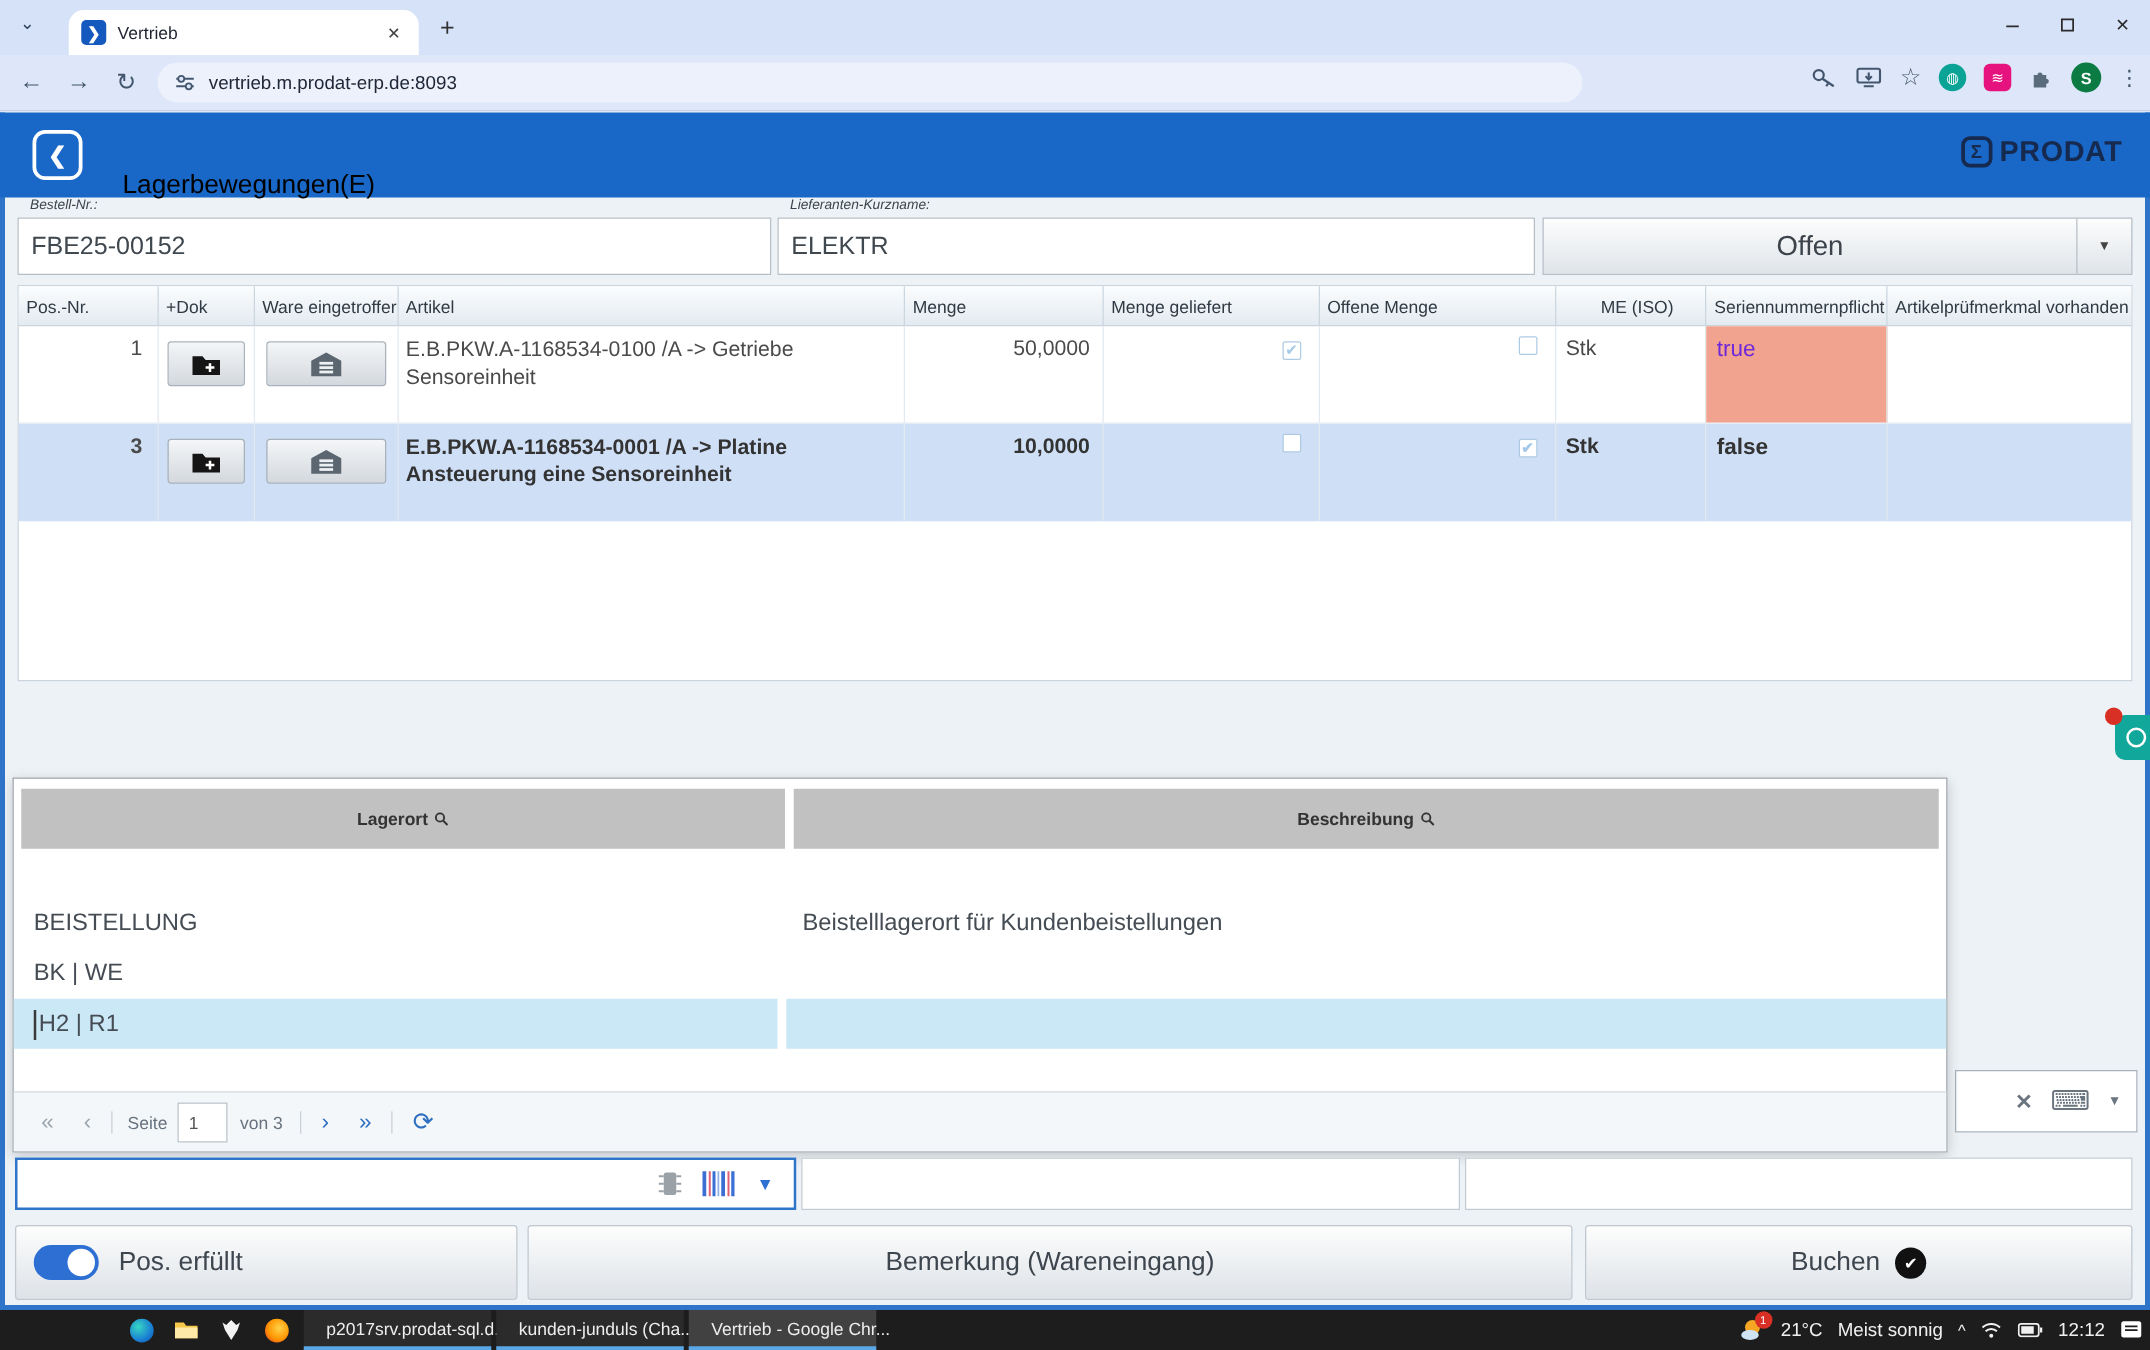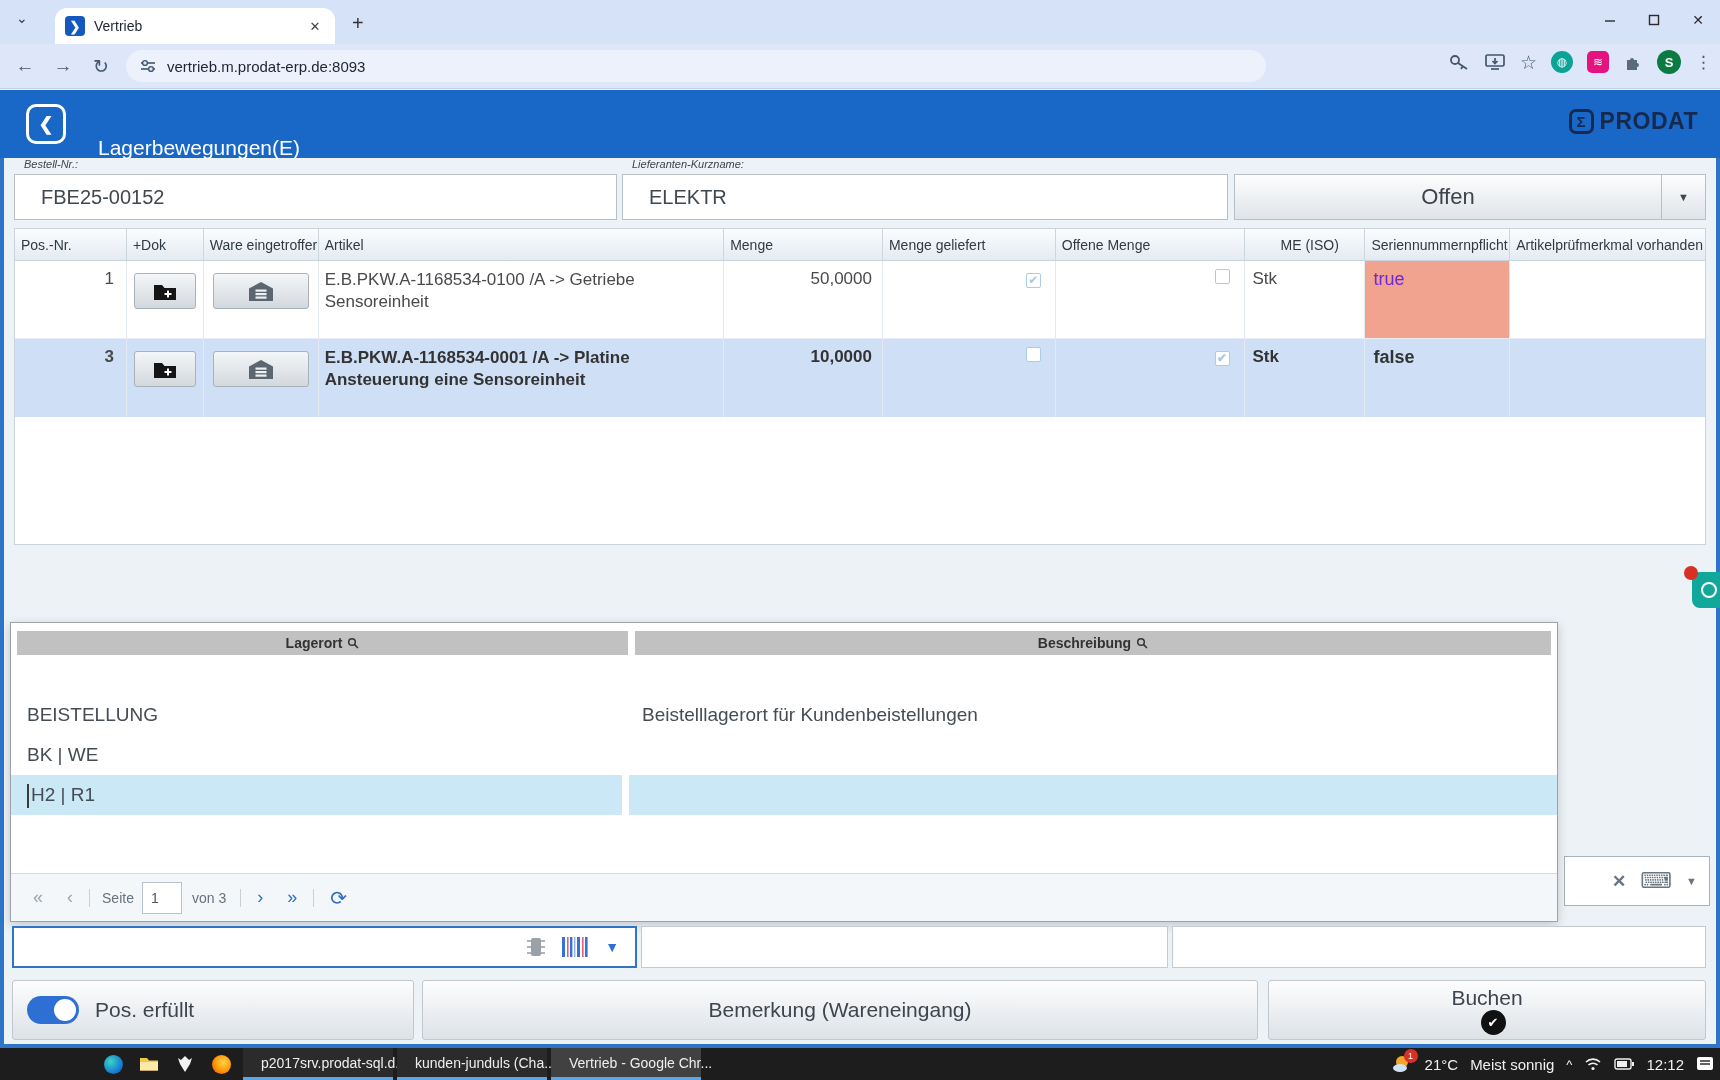--- a/index.html
+++ b/index.html
@@ -26,7 +26,7 @@
   .appframe{left:0;top:90px;width:1720px;height:958px;background:#edf2f7;border-left:4px solid #2e74c9;border-right:4px solid #2e74c9;border-bottom:4px solid #2e74c9;}
   .apphead{left:0;top:90px;width:1720px;height:68px;background:#1968c8;display:flex;align-items:center;}
   .backbtn{margin-left:26px;width:40px;height:40px;border:3px solid #fff;border-radius:10px;color:#fff;display:flex;align-items:center;justify-content:center;font-size:18px;font-weight:bold;}
-  .apptitle{margin-left:32px;color:#ffffff;font-size:21px;margin-top:48px;}
+  .apptitle{margin-left:32px;color:#000000;font-size:21px;margin-top:48px;}
   .brand{position:absolute;right:22px;top:108px;display:flex;align-items:center;gap:6px;color:#16294e;}
   .brandbox{width:25px;height:25px;border:3px solid #16294e;border-radius:7px;display:flex;align-items:center;justify-content:center;font-weight:bold;font-size:15px;}
   .brandname{font-size:23px;font-weight:bold;letter-spacing:.5px;}

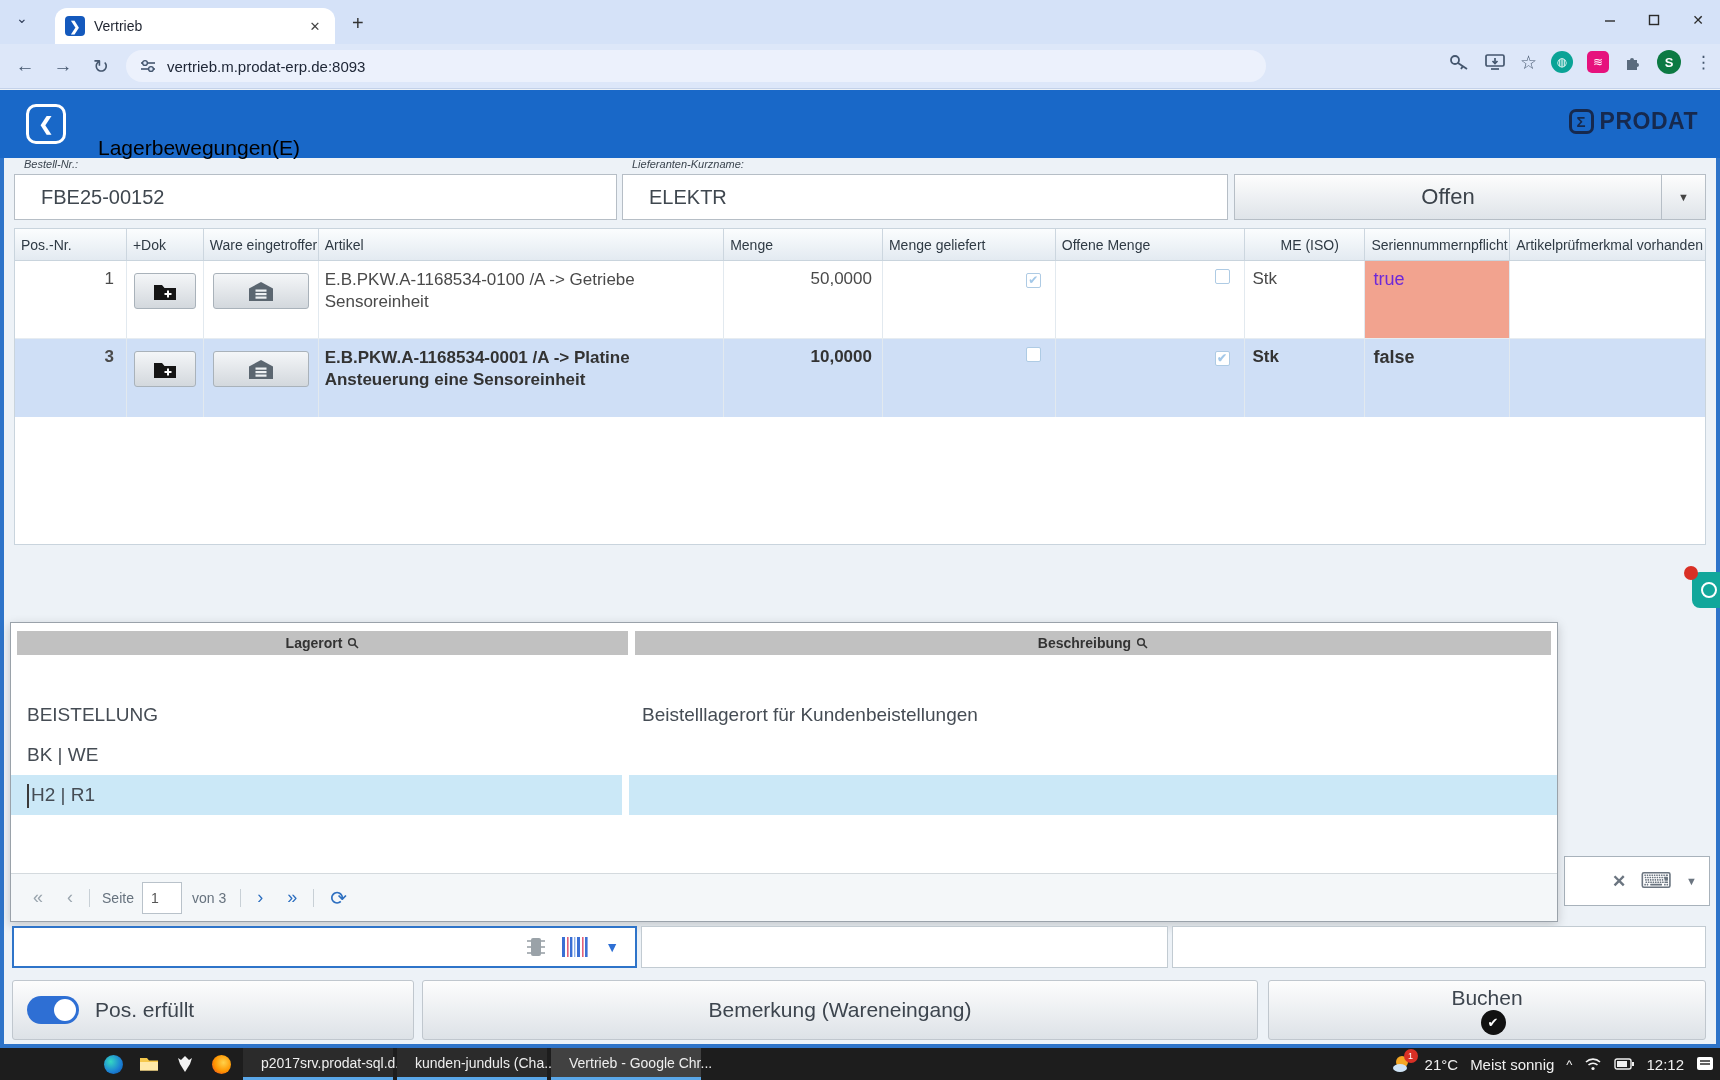--- a/index.html
+++ b/index.html
@@ -31,7 +31,7 @@
   .brandbox{width:25px;height:25px;border:3px solid #16294e;border-radius:7px;display:flex;align-items:center;justify-content:center;font-weight:bold;font-size:15px;}
   .brandname{font-size:23px;font-weight:bold;letter-spacing:.5px;}
   .flabel{font-size:11px;font-style:italic;color:#3a444e;}
-  .finput{height:46px;background:#fff;border:1px solid #b6bec6;display:flex;align-items:center;padding:0 26px;font-size:20px;color:#3f474f;}
+  .finput{height:46px;background:#fff;border:1px solid #b6bec6;display:flex;align-items:center;padding:0 10px;font-size:20px;color:#3f474f;}
   .combo{height:46px;background:linear-gradient(#fdfdfd,#dfe4e9);border:1px solid #b6bec6;display:flex;align-items:center;}
   
   .grid{left:14px;top:228px;width:1692px;height:317px;background:#fff;border:1px solid #c9d4dd;}

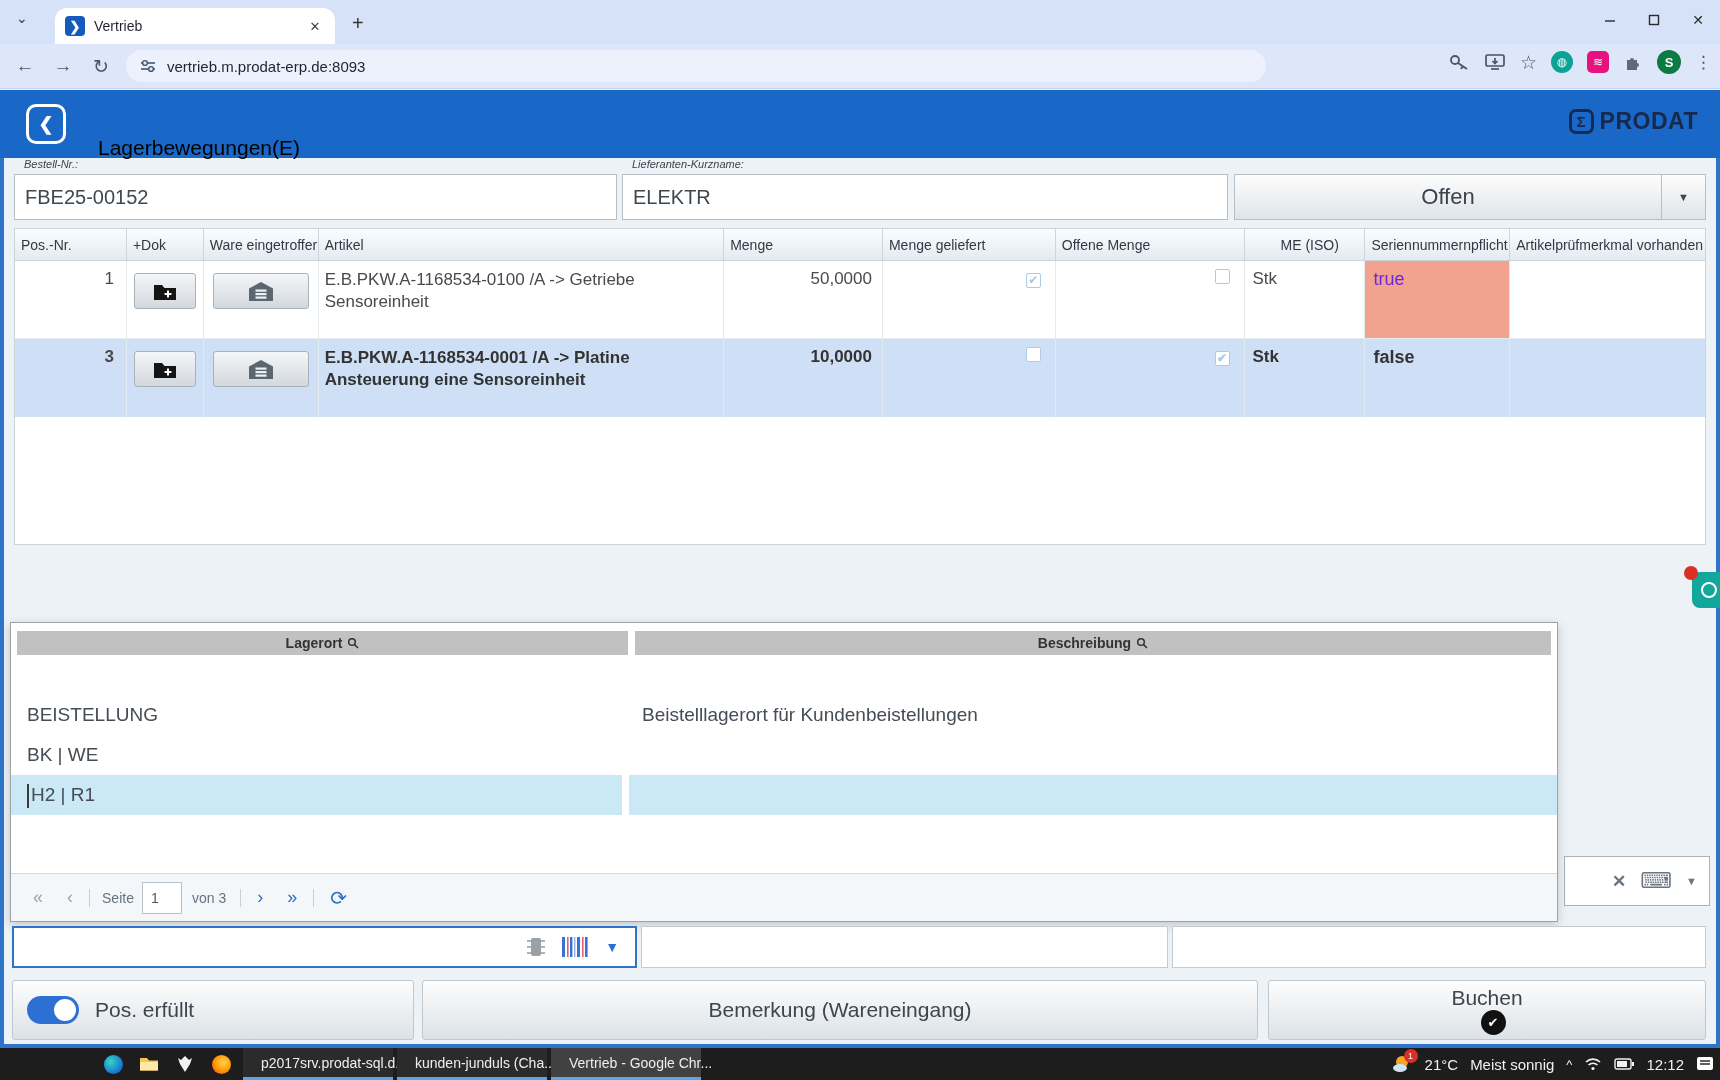--- a/index.html
+++ b/index.html
@@ -46,7 +46,7 @@
   
   .popup{left:10px;top:622px;width:1548px;height:300px;background:#fff;border:1px solid #9aa2aa;box-shadow:0 3px 10px rgba(0,0,0,.18);}
   .pophead{display:flex;margin:8px 6px 0 6px;gap:7px;}
-  .pohc{background:#c1c1c1;height:24px;display:flex;align-items:center;justify-content:center;font-size:14px;font-weight:bold;color:#333;gap:5px;}
+  .pohc{background:#c1c1c1;height:48px;display:flex;align-items:center;justify-content:center;font-size:14px;font-weight:bold;color:#333;gap:5px;}
   .prow{display:flex;height:40px;}
   .pc1{width:611px;padding:9px 0 0 16px;font-size:19px;color:#454c54;}
   .pc2{flex:1;padding:9px 0 0 13px;font-size:19px;color:#454c54;margin-left:7px;}

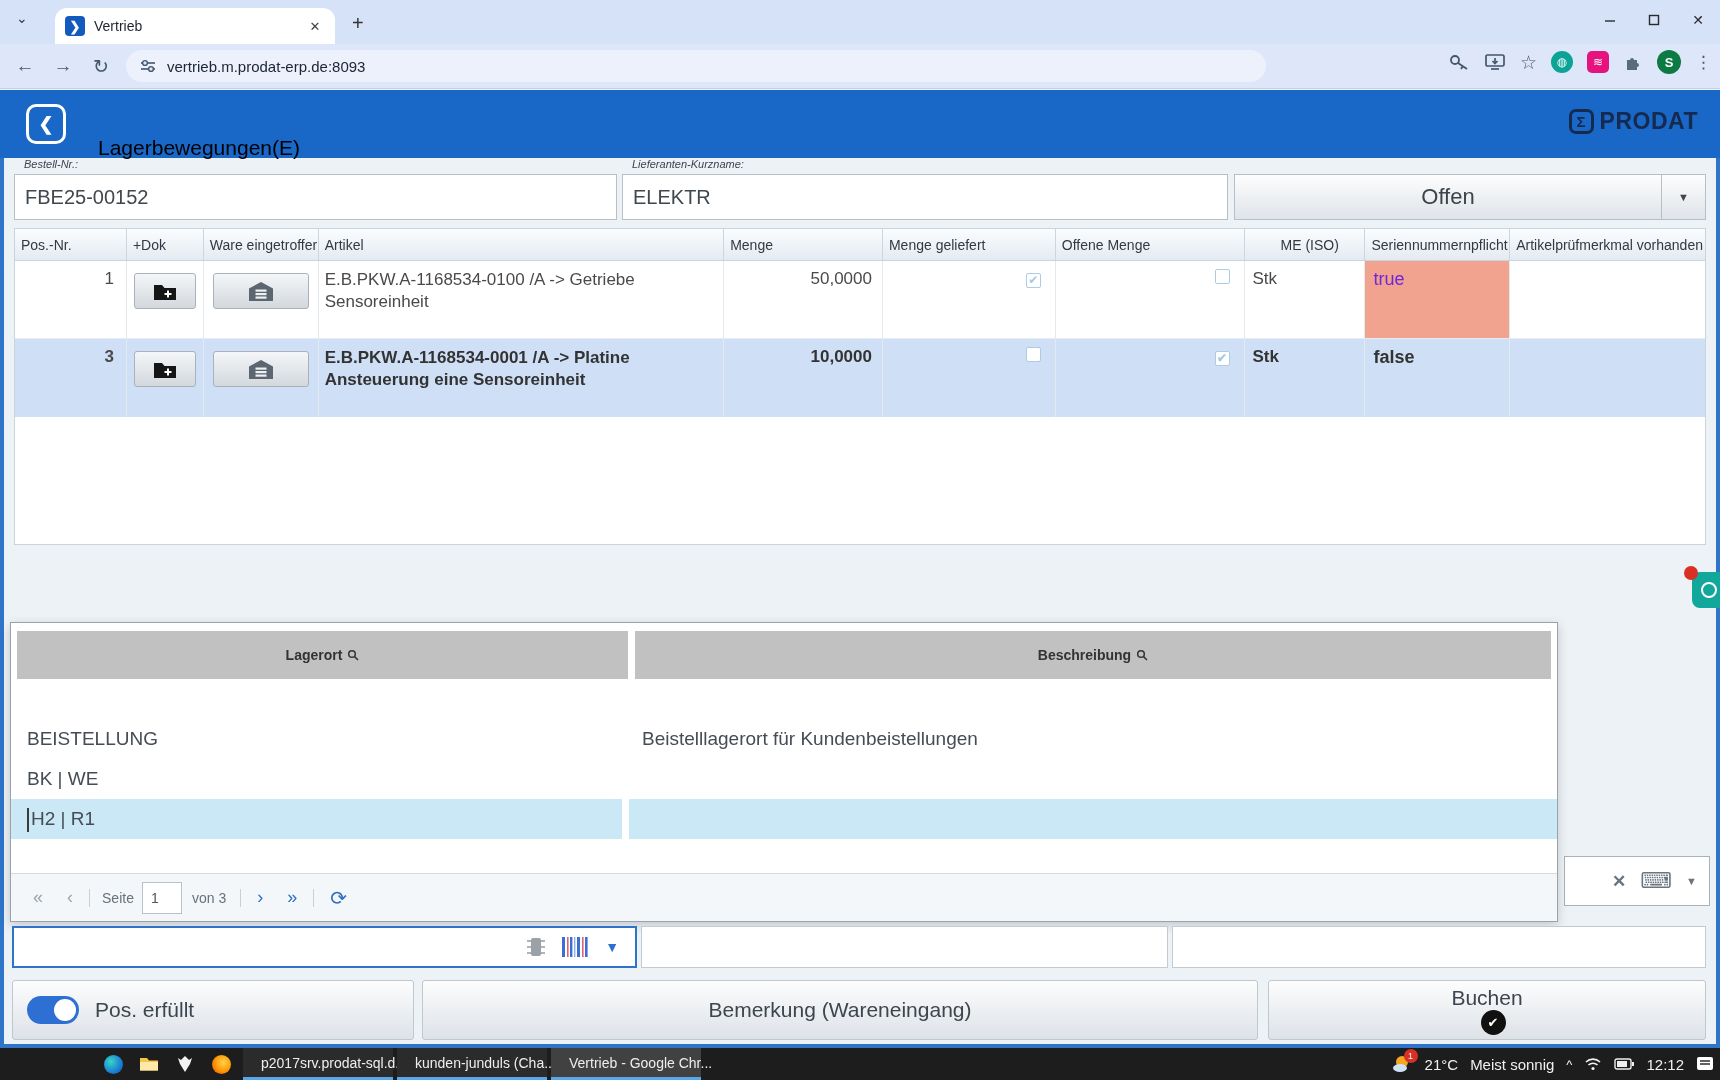--- a/index.html
+++ b/index.html
@@ -329,7 +329,7 @@
       </span>
     <span>Pos. erfüllt</span>
   </div>
-  <div class="abs footbtn" style="left:1268px;width:438px;flex-direction:column;">
+  <div class="abs footbtn" style="left:1268px;width:438px;">
     <span>Buchen</span>
     <span class="buchchk">✔</span>
   </div>

